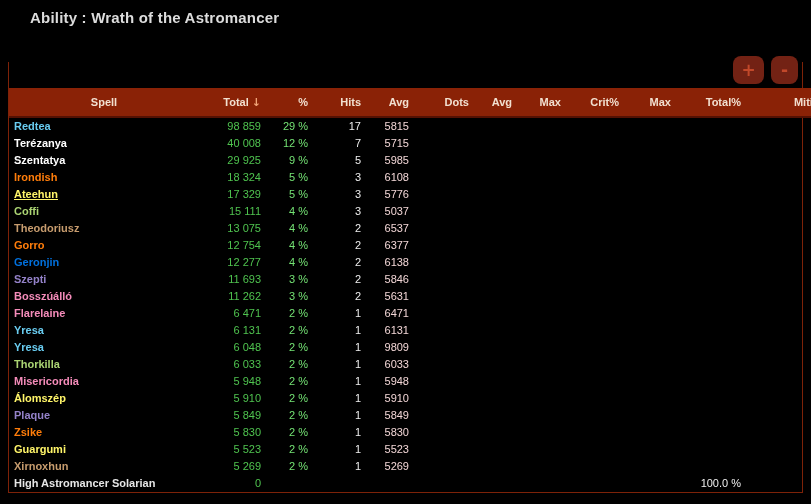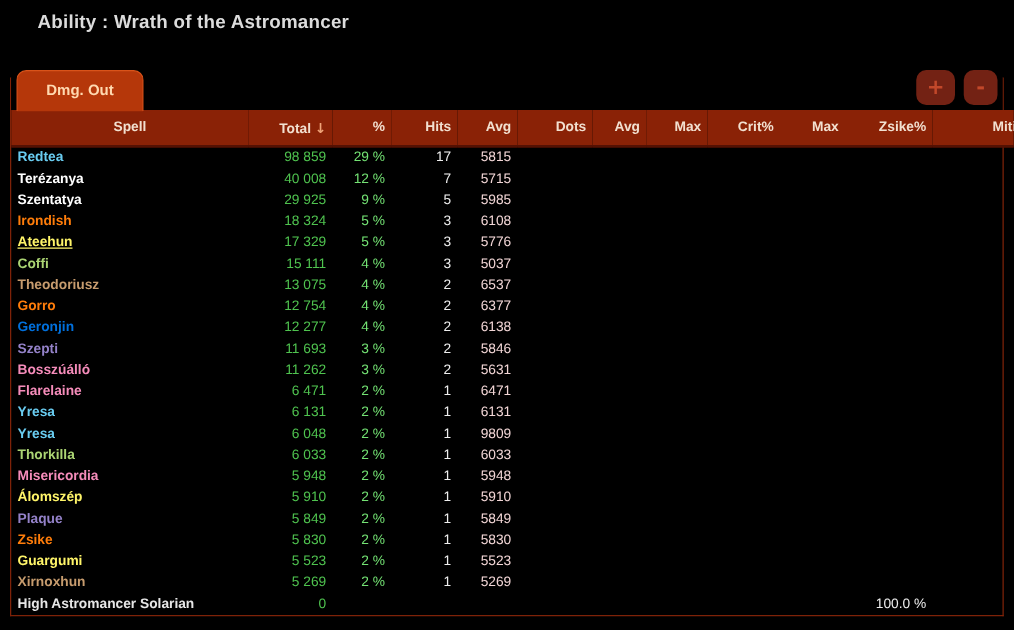--- a/index.html
+++ b/index.html
@@ -71,7 +71,6 @@
 
 <div class="content-box">
   <div class="toolbar">
-    <div class="tab">Dmg. Out</div>
     <div class="toolbar-right">
       <div class="btn sq sq-plus">+</div>
       <div class="btn sq sq-minus">-</div>

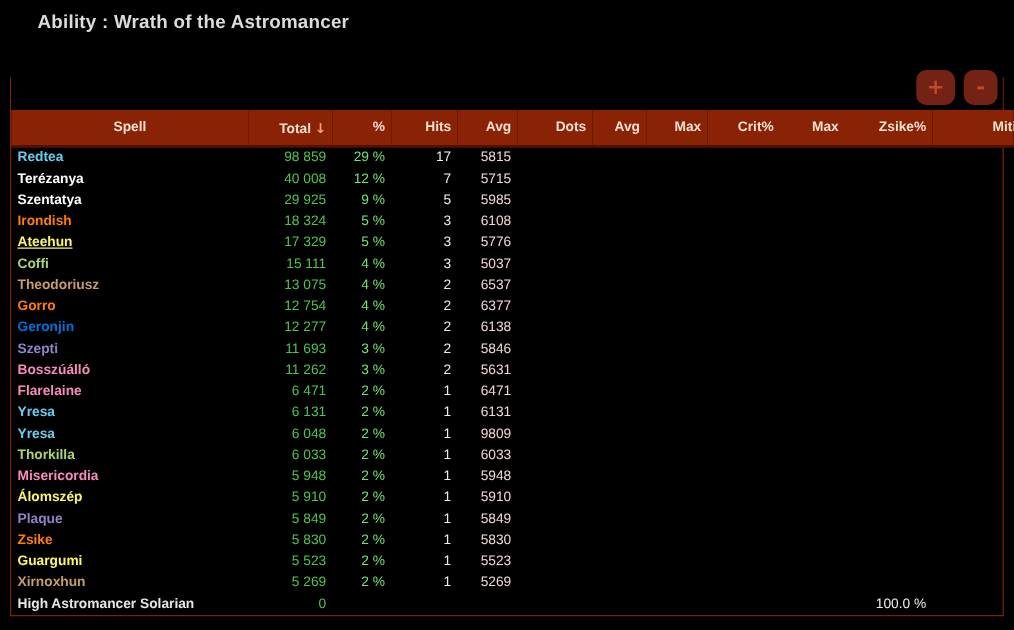--- a/index.html
+++ b/index.html
@@ -90,7 +90,7 @@
           <th class="num" style="width: 44px;"><span>Max</span></th>
           <th class="num" style="width: 53px;"><span>Crit%</span></th>
           <th class="num" style="width: 47px;"><span>Max</span></th>
-          <th class="num" style="width: 65px;"><span>Zsike%</span></th>
+          <th class="num" style="width: 65px;"><span>Total%</span></th>
           <th class="num last-col" style="width: 106px;"><span>Mitigated%</span></th>
         </tr>
       </thead>

